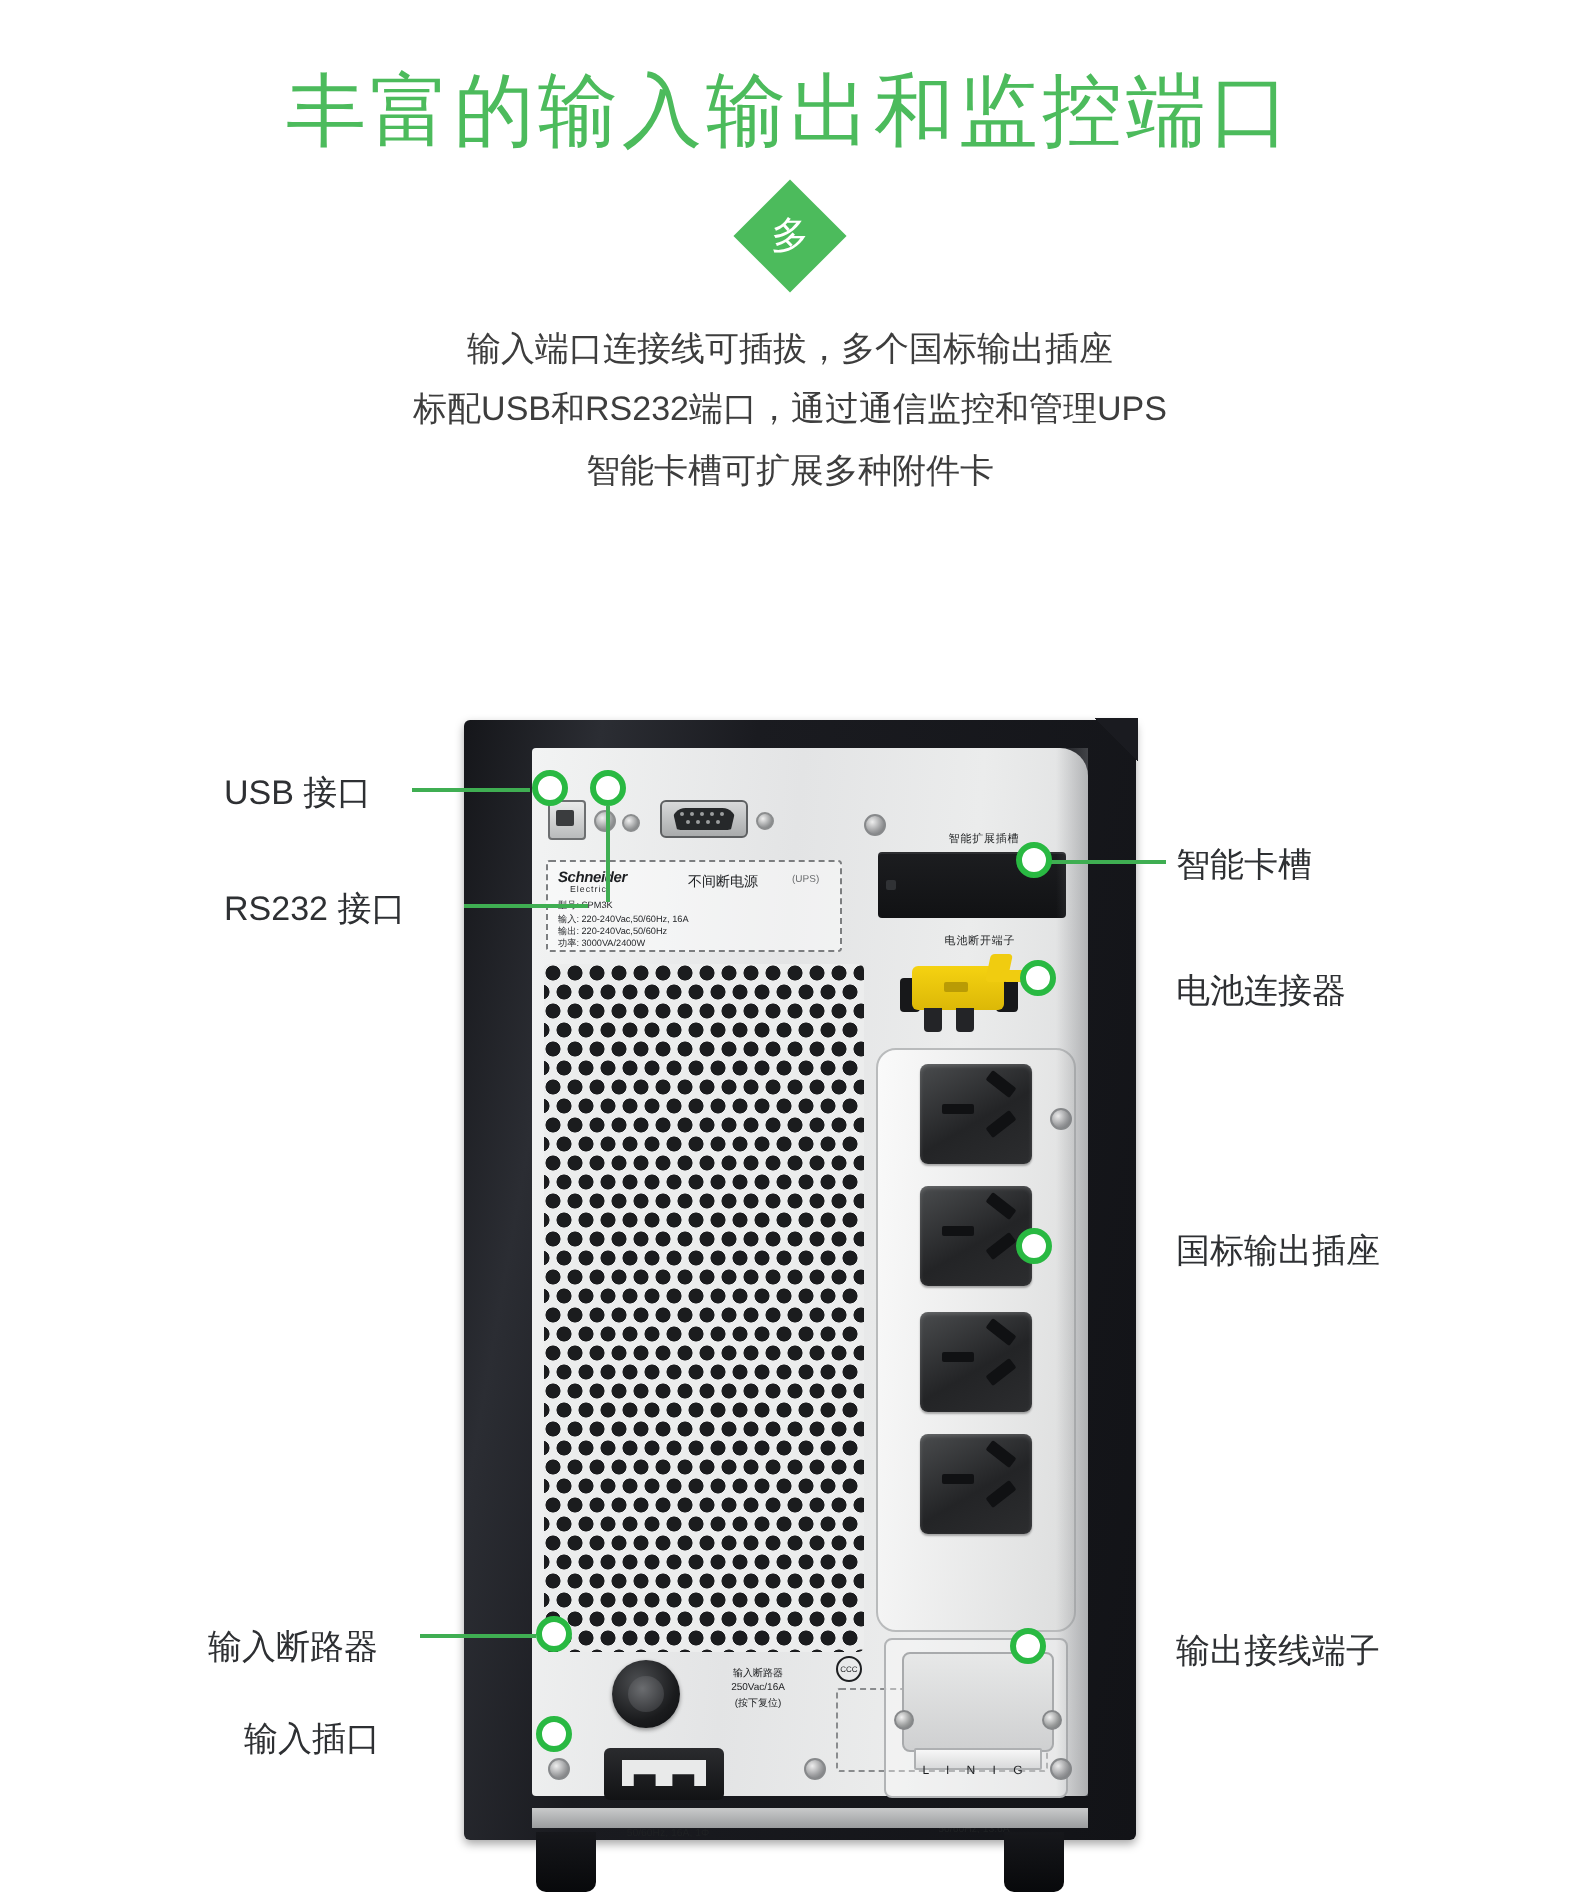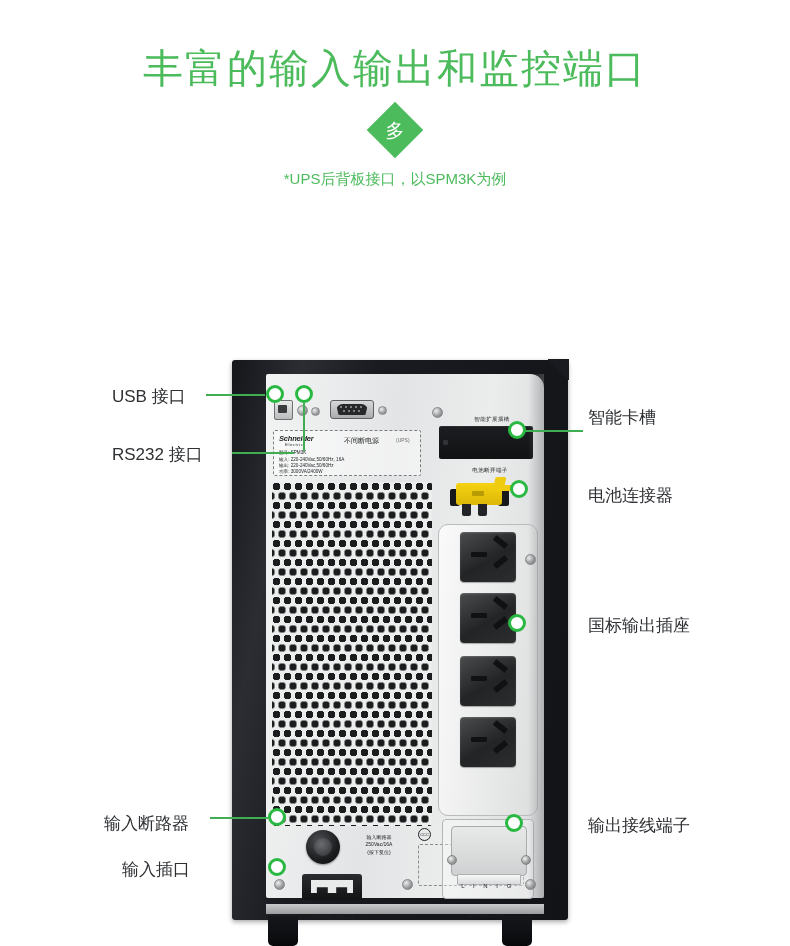--- a/index.html
+++ b/index.html
@@ -11,7 +11,7 @@
     position:relative;
   }
   
-  #header{position:absolute;left:0;top:12px;width:790px;}
+  #header{position:absolute;left:0;top:0;width:790px;}
   #page-title{
     text-align:center;
     color:#4CBB5C;

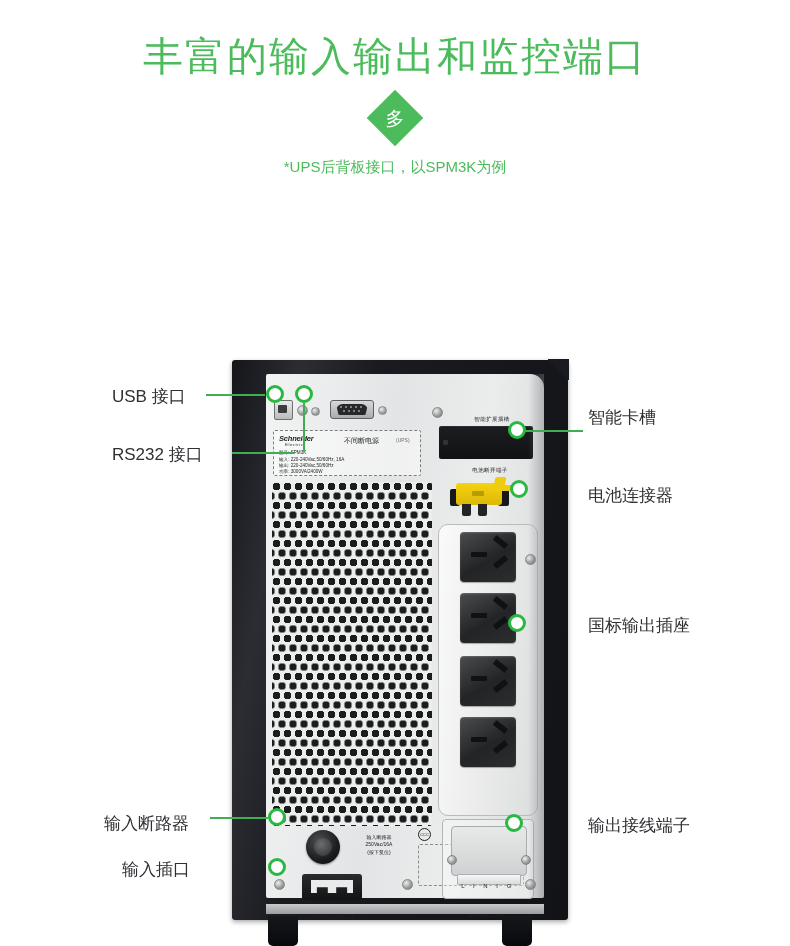--- a/index.html
+++ b/index.html
@@ -278,6 +278,11 @@
     </div>
   </div>
 
+  <div id="subtitle">
+    <div>输入端口连接线可插拔，多个国标输出插座</div>
+    <div>标配USB和RS232端口，通过通信监控和管理UPS</div>
+    <div>智能卡槽可扩展多种附件卡</div>
+  </div>
 
   <div id="note">*UPS后背板接口，以SPM3K为例</div>
 </div>

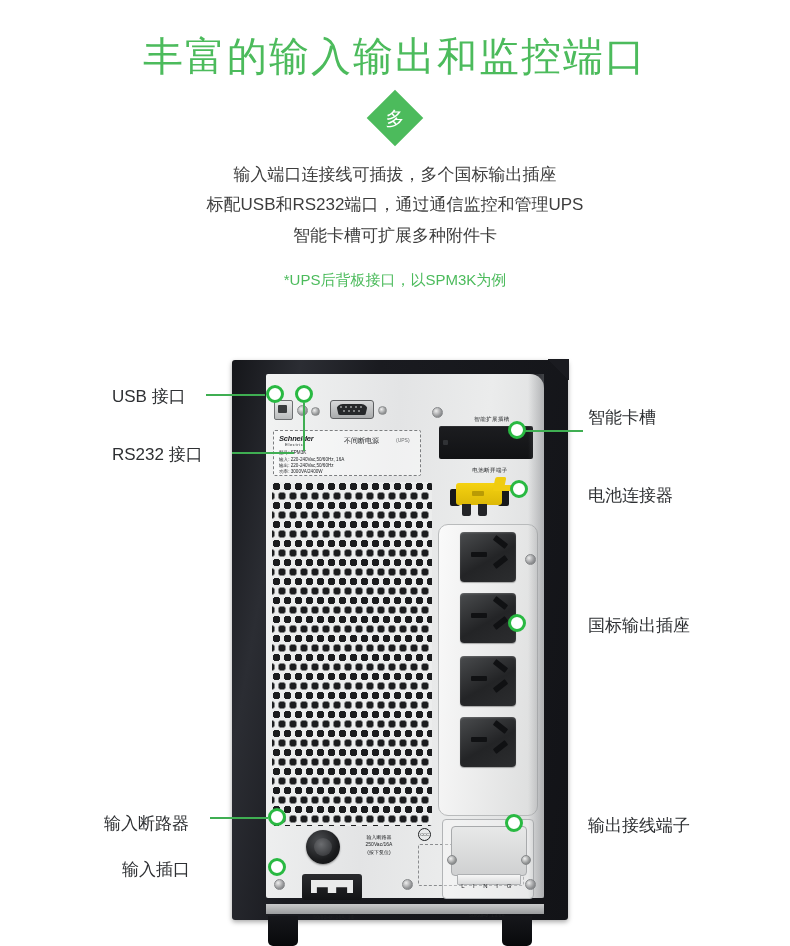--- a/index.html
+++ b/index.html
@@ -284,7 +284,6 @@
     <div>智能卡槽可扩展多种附件卡</div>
   </div>
 
-  <div id="note">*UPS后背板接口，以SPM3K为例</div>
 </div>
 
 <div id="stage">

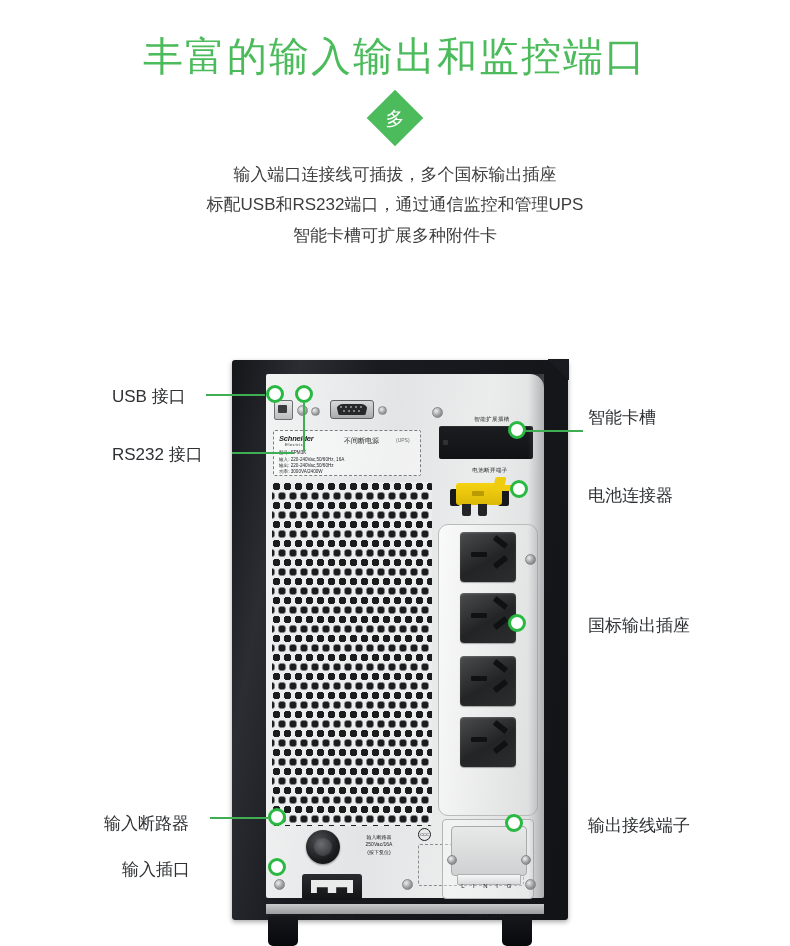--- a/index.html
+++ b/index.html
@@ -301,7 +301,7 @@
 
   <div class="callout" style="left:122px;top:506px;">输入插口</div>
 
-  <div class="callout" style="left:588px;top:54px;">智能卡槽</div>
+  <div class="callout" style="left:588px;top:69px;">智能卡槽</div>
   <div class="leader" style="left:525px;top:78px;width:58px;"></div>
 
   <div class="callout" style="left:588px;top:132px;">电池连接器</div>

